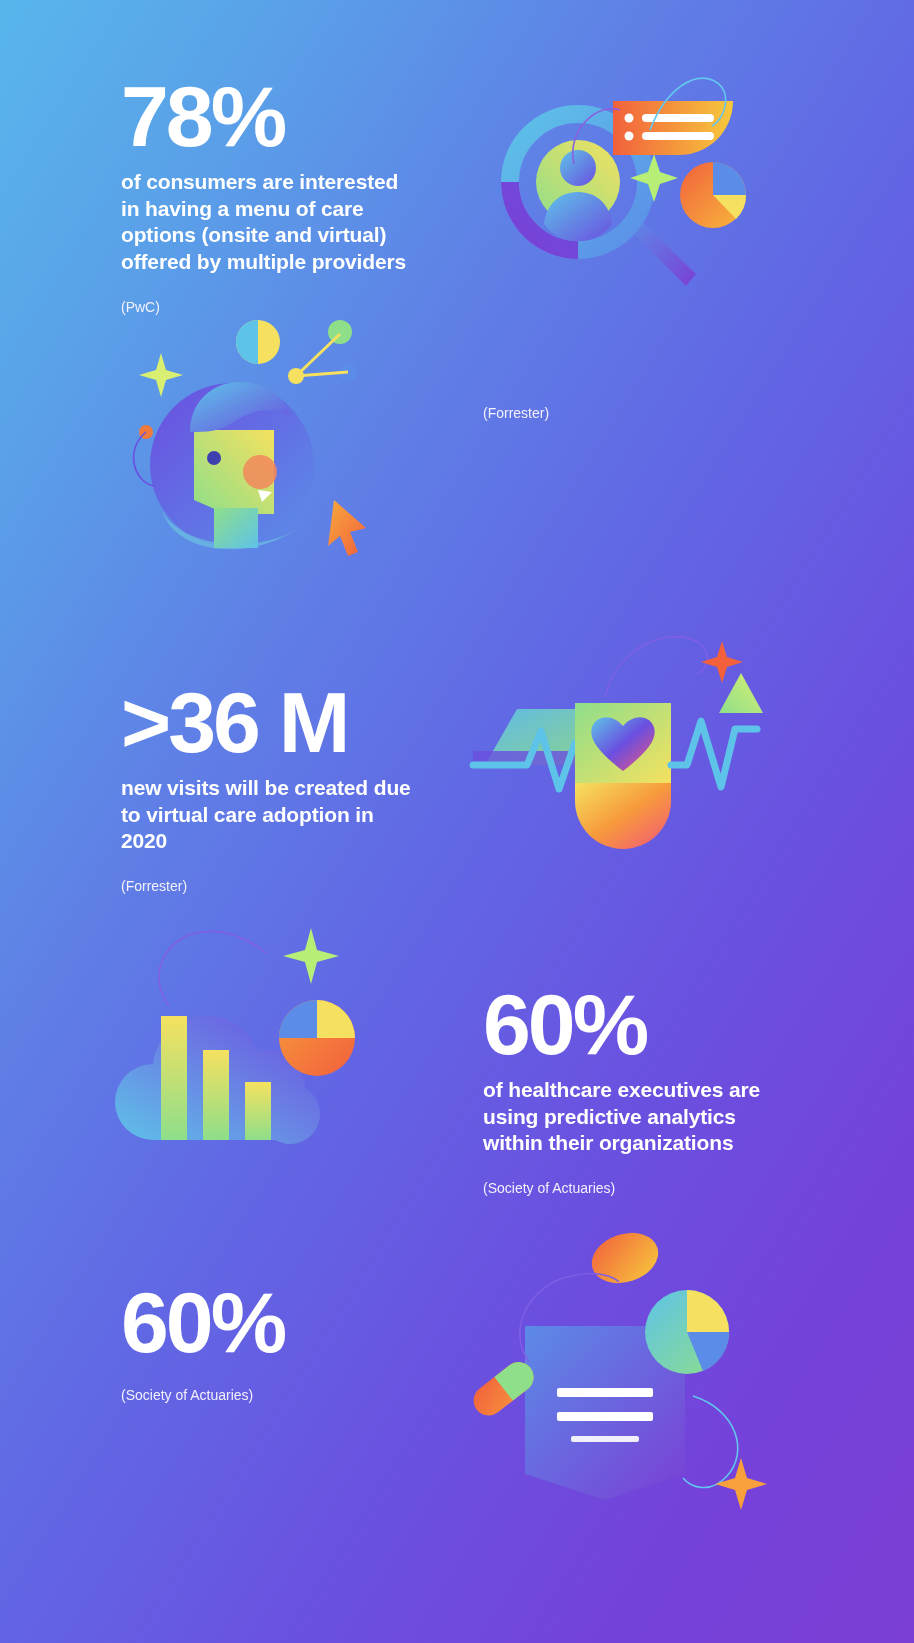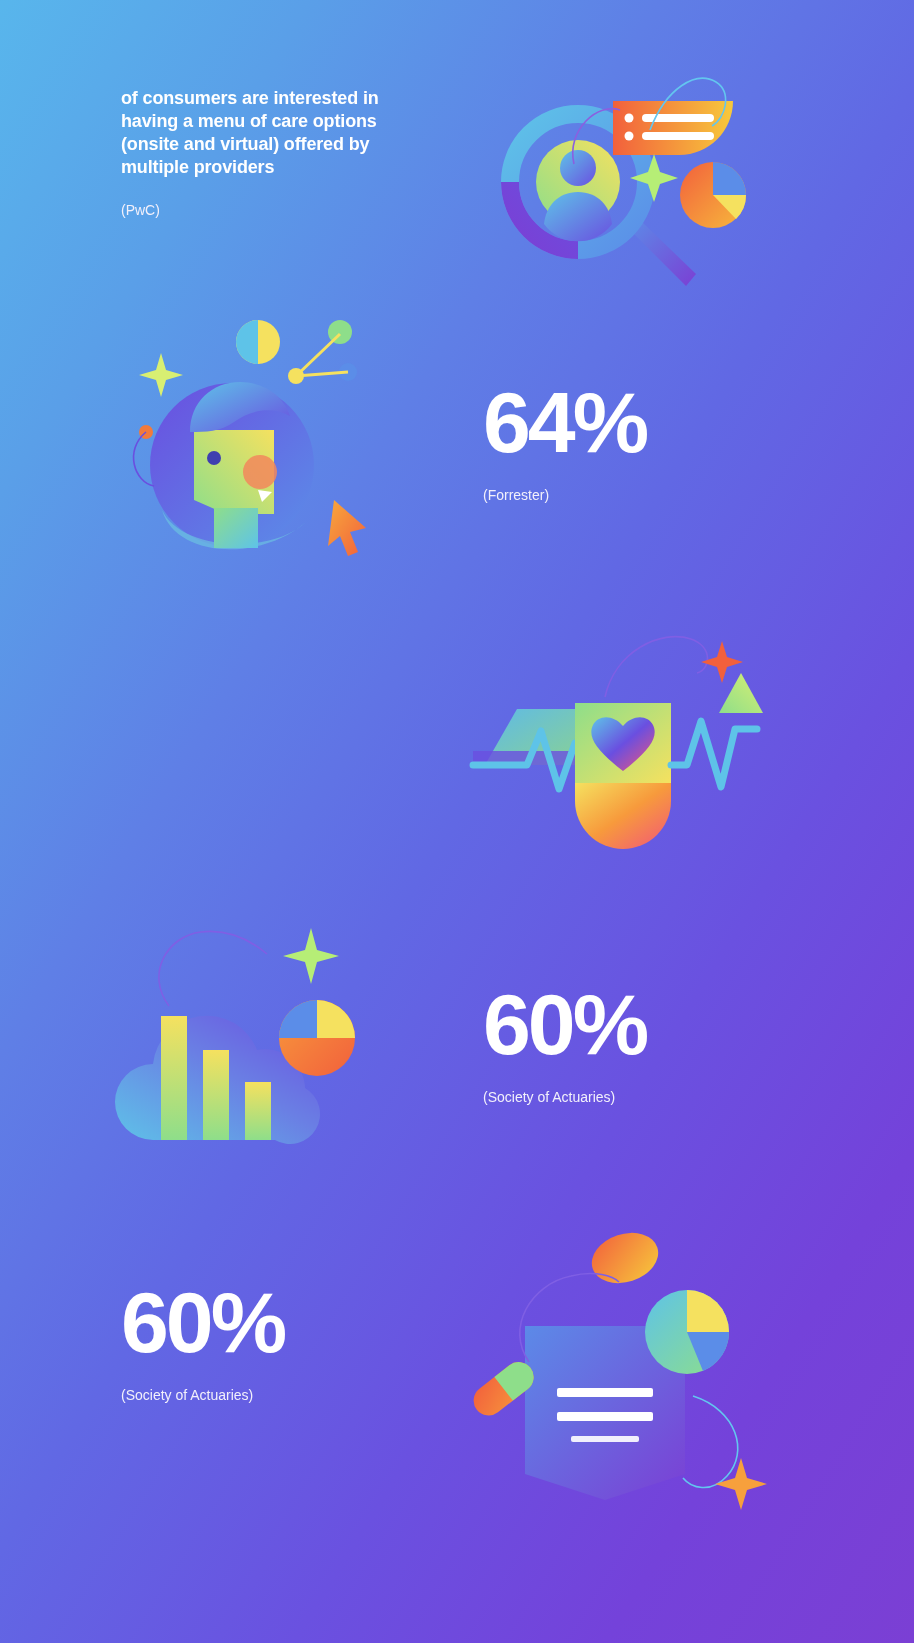--- a/index.html
+++ b/index.html
@@ -115,6 +115,7 @@
   </div>
 
   <div class="stat" id="stat-1">
+    <div class="big">78%</div>
     <div class="desc">of consumers are interested in having a menu of care options (onsite and virtual) offered by multiple providers</div>
     <div class="src">(PwC)</div>
   </div>

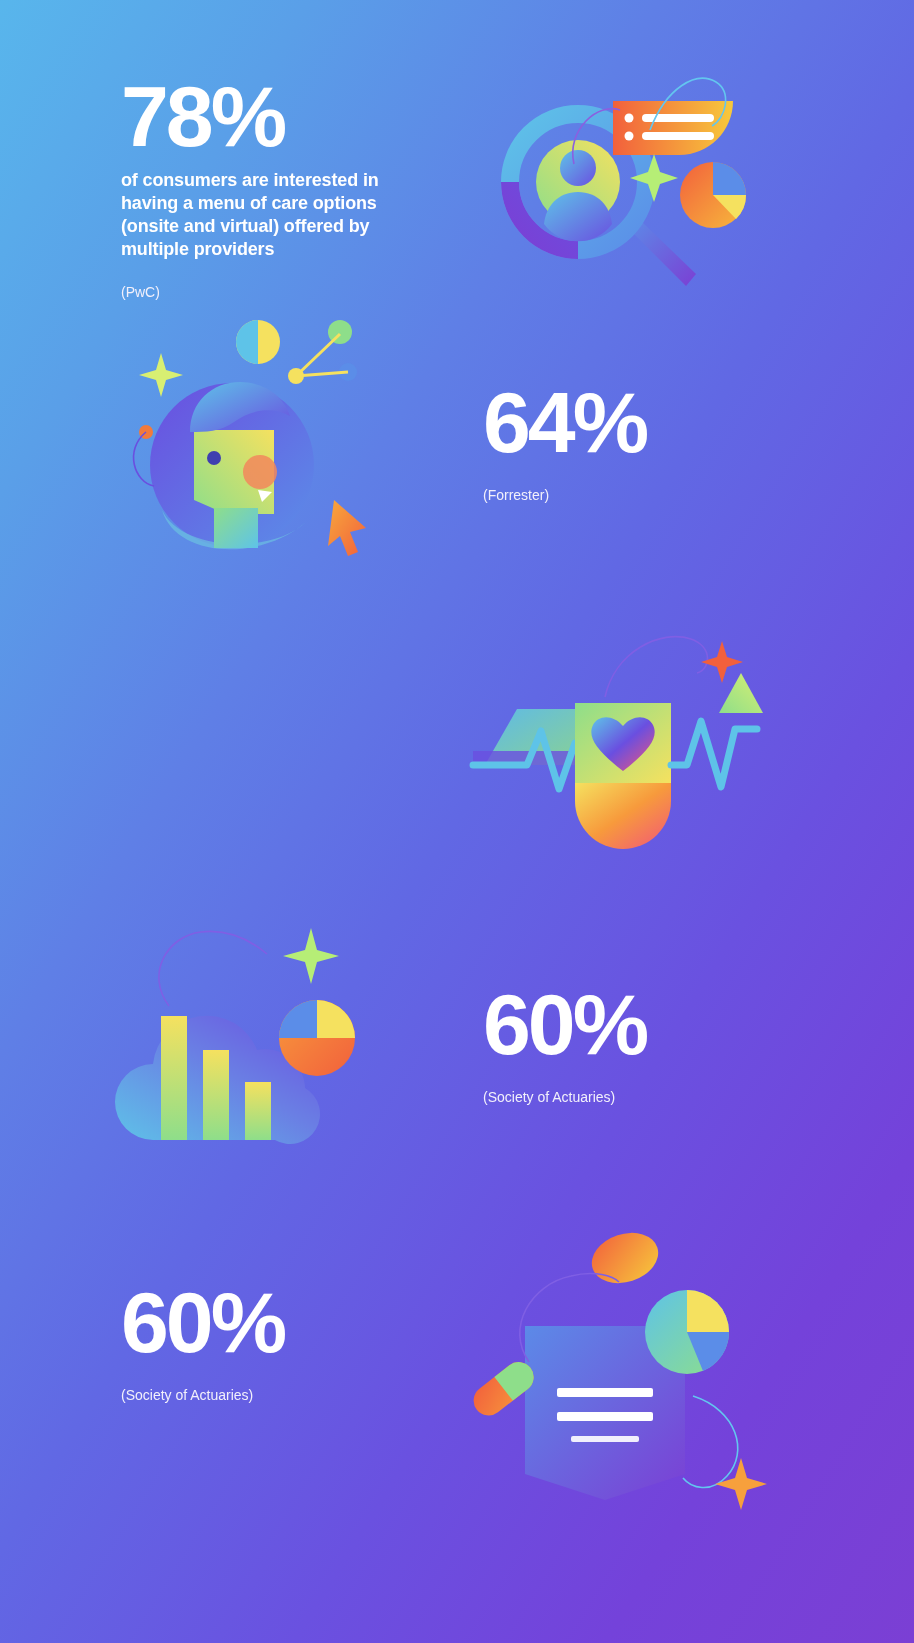--- a/index.html
+++ b/index.html
@@ -25,7 +25,7 @@
   }
   .stat .desc {
     font-weight:bold;
-    font-size:18px;
+    font-size:21px;
     line-height:1.28;
     margin-top:11px;
     color:#fff;

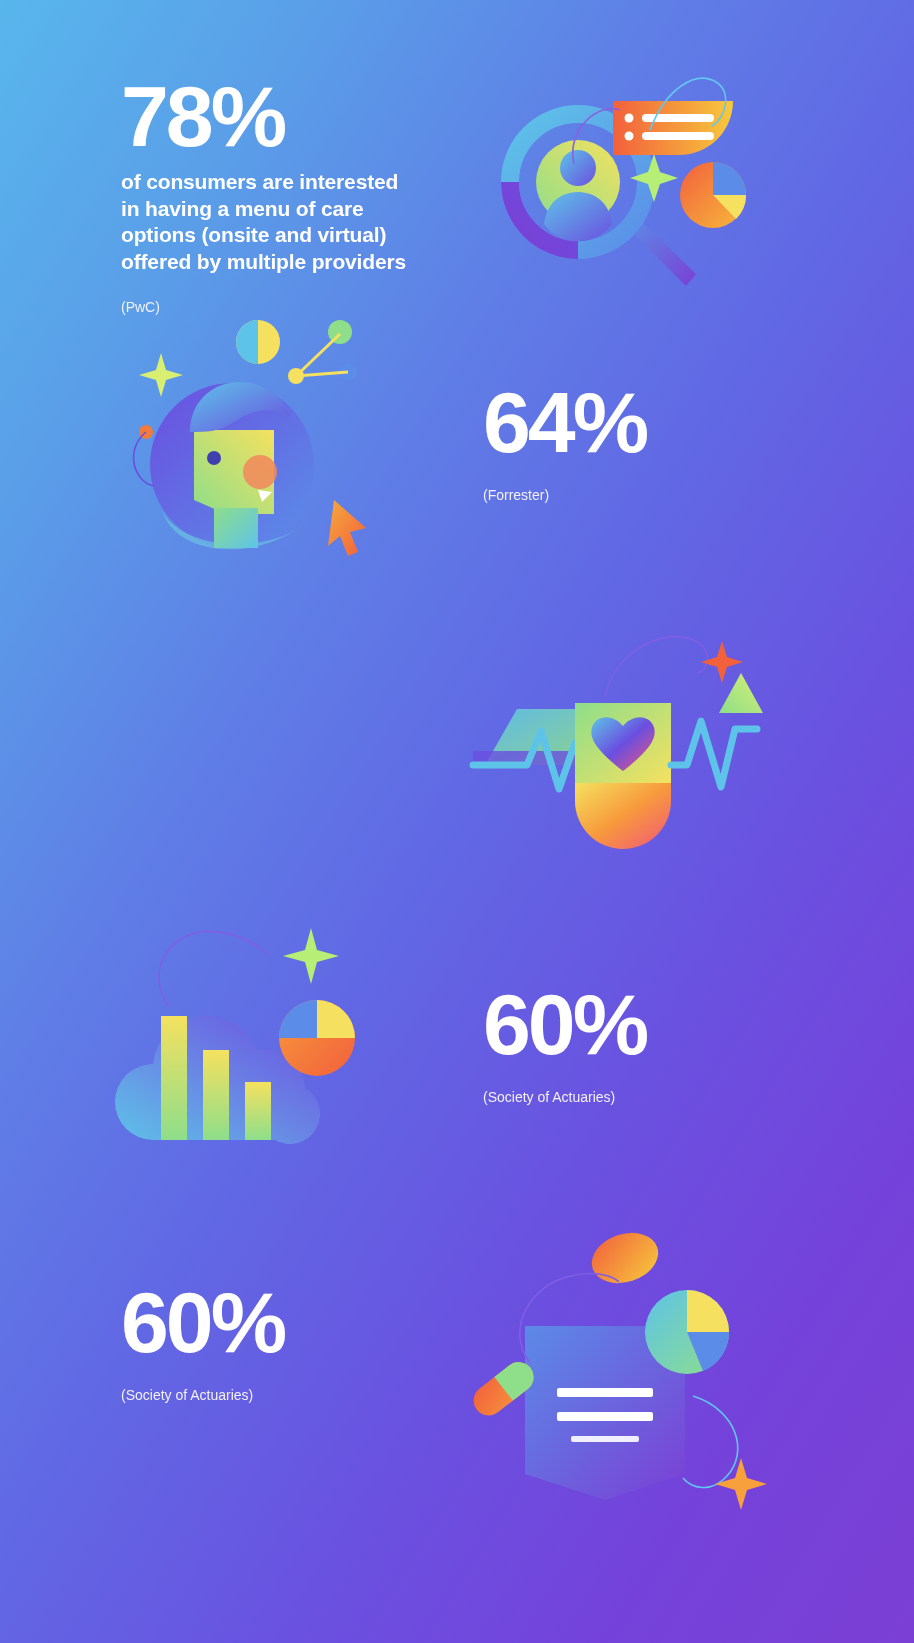--- a/index.html
+++ b/index.html
@@ -166,7 +166,6 @@
   </div>
 
   <div class="stat" id="stat-2">
-    <div class="big">64%</div>
     <div class="src">(Forrester)</div>
   </div>
 

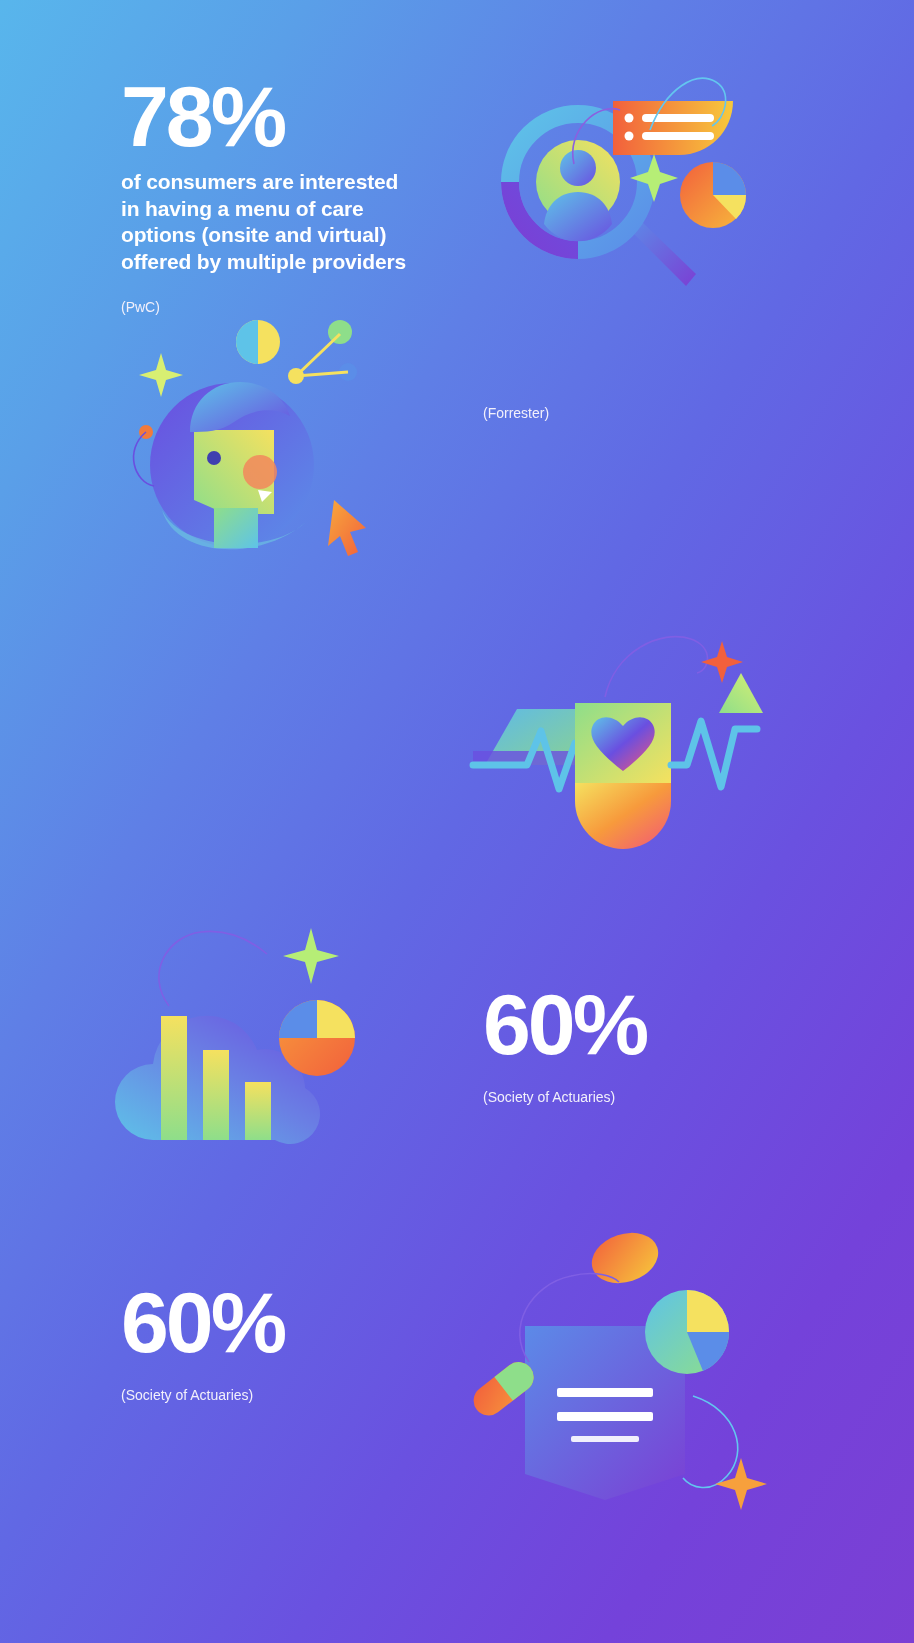--- a/index.html
+++ b/index.html
@@ -209,6 +209,11 @@
     </svg>
   </div>
 
+  <div class="stat" id="stat-3">
+    <div class="big">&gt;36 M</div>
+    <div class="desc">new visits will be created due to virtual care adoption in 2020</div>
+    <div class="src">(Forrester)</div>
+  </div>
 
   <div class="art" id="art-4">
     <svg width="290" height="260" viewBox="0 0 290 260">

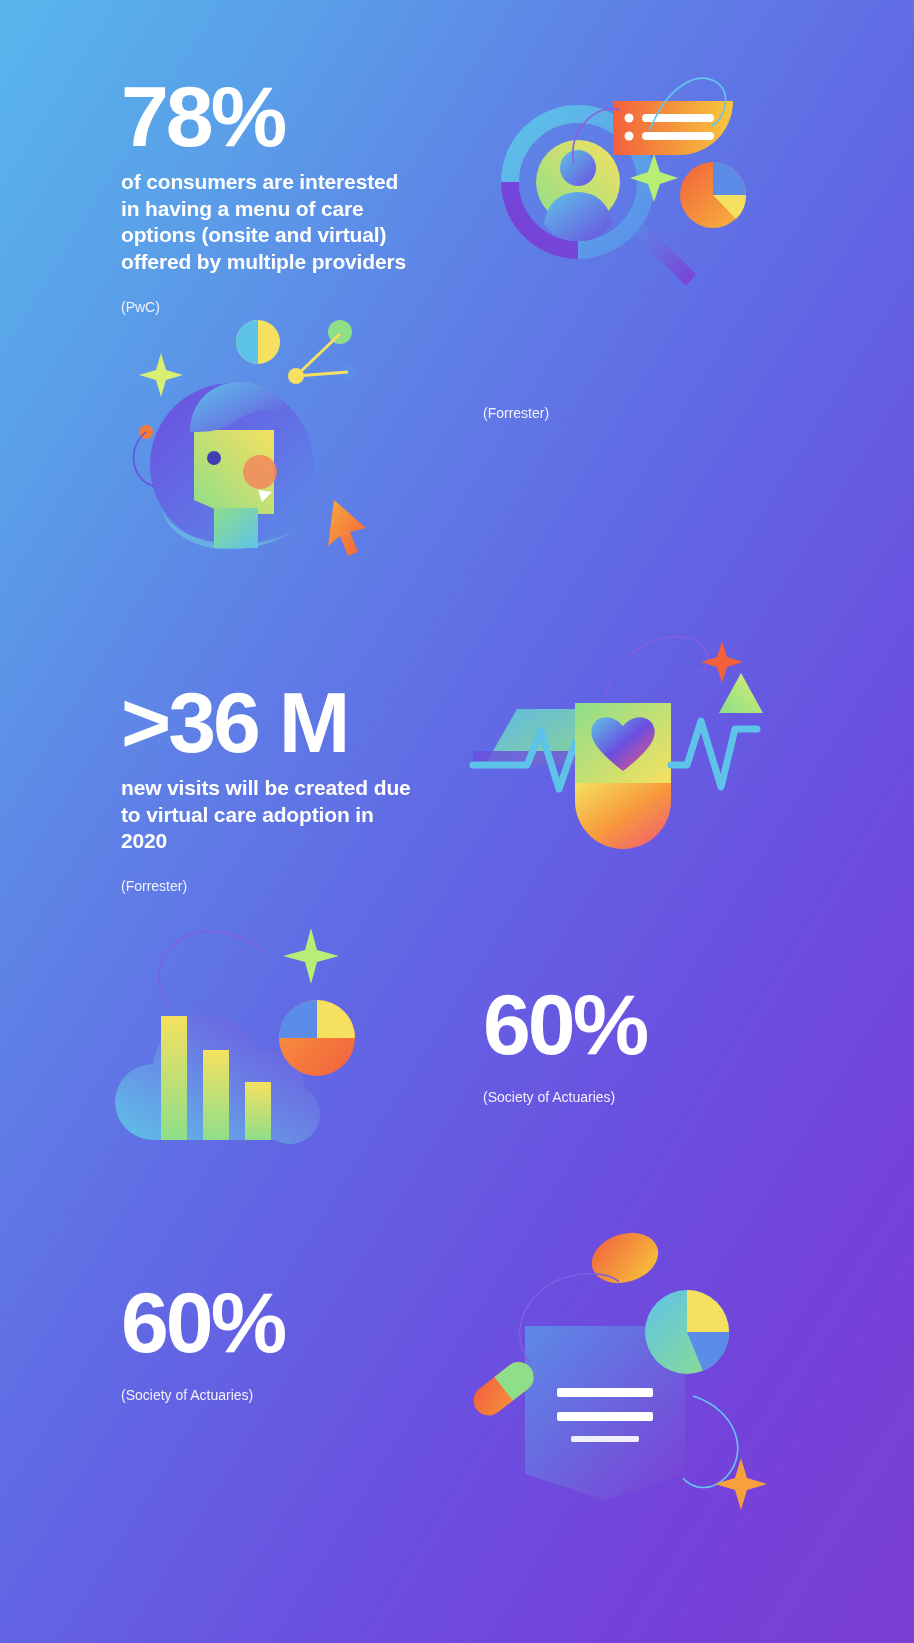--- a/index.html
+++ b/index.html
@@ -248,6 +248,7 @@
 
   <div class="stat" id="stat-4">
     <div class="big">60%</div>
+    <div class="desc">of healthcare executives are using predictive analytics within their organizations</div>
     <div class="src">(Society of Actuaries)</div>
   </div>
 

